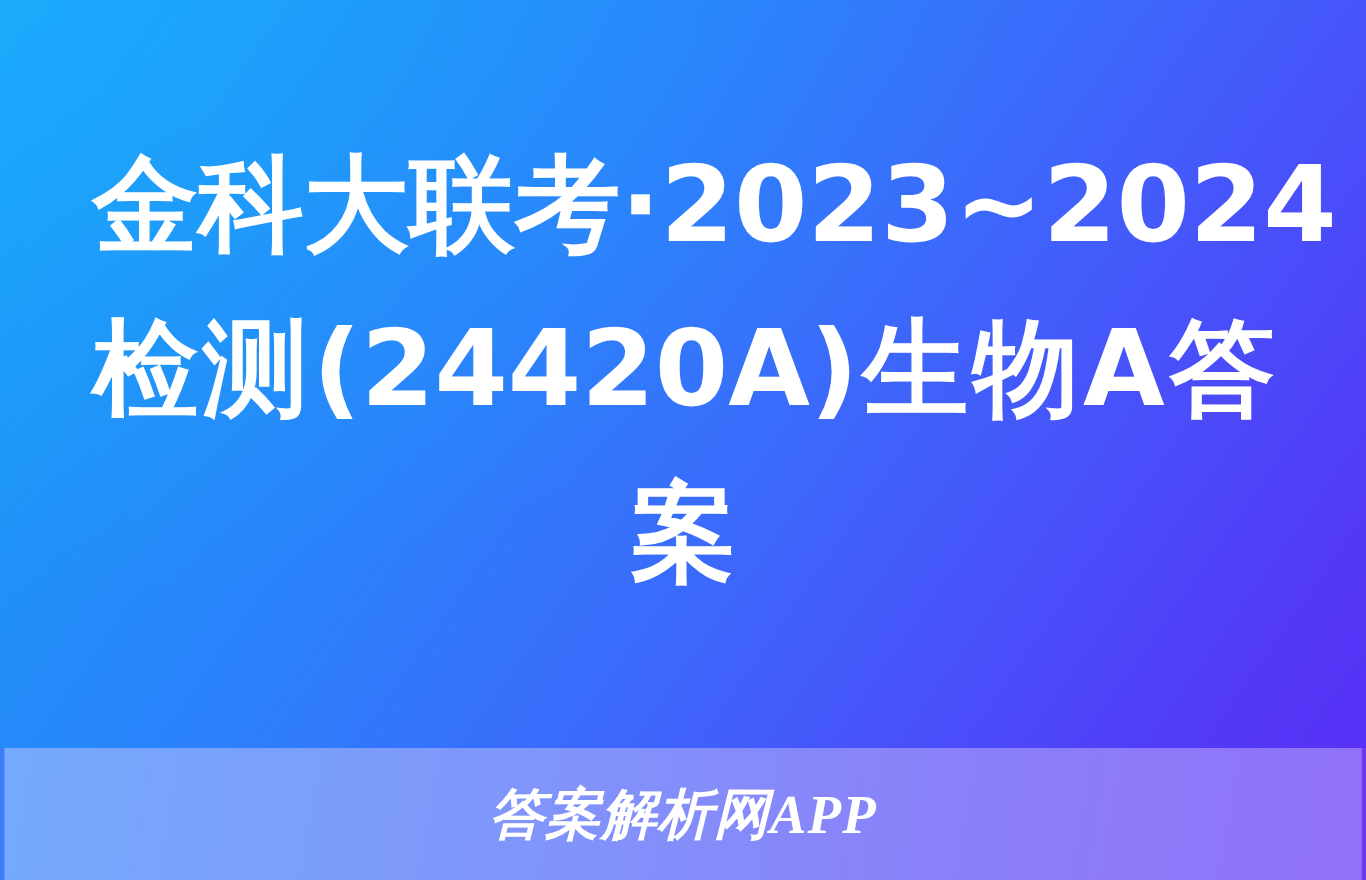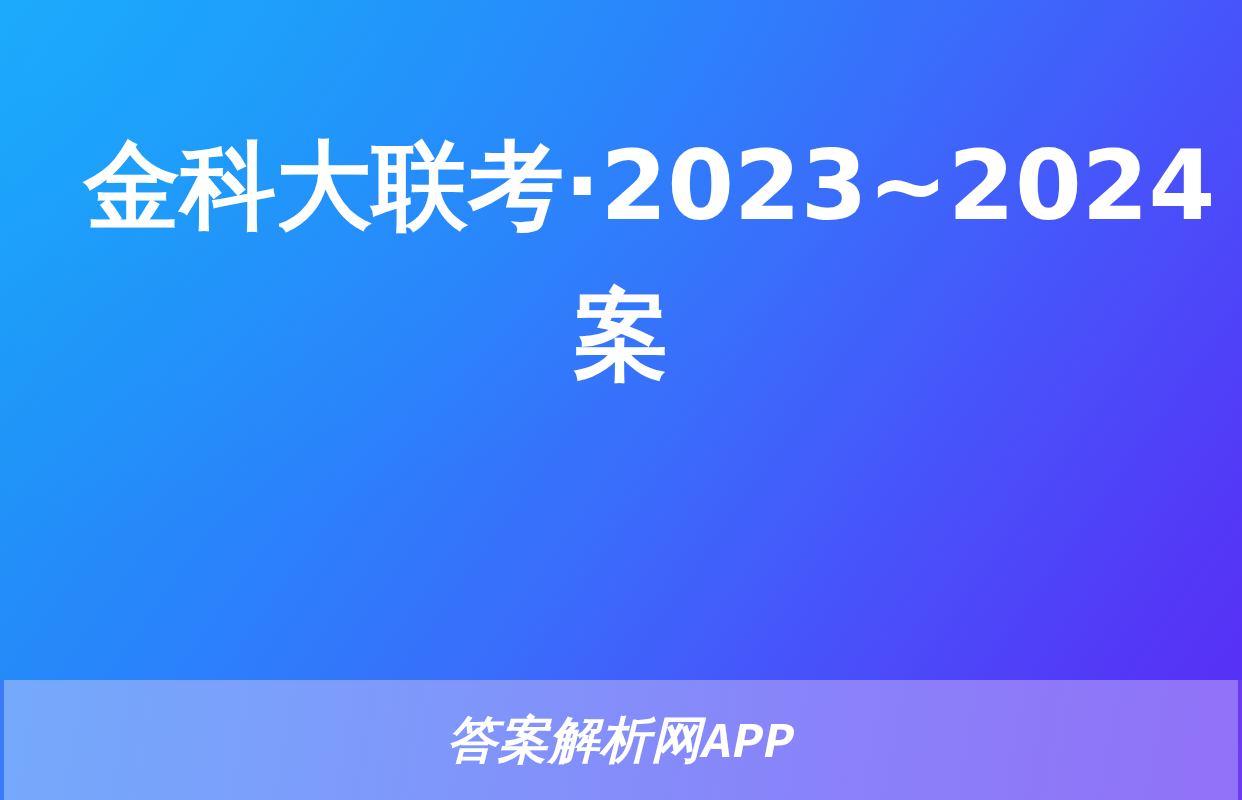--- a/index.html
+++ b/index.html
@@ -141,6 +141,9 @@
     <div class="title-line">
       <span class="stretch">金科大联考·2023~2024</span>
     </div>
+    <div class="title-line">
+      <span class="stretch">检测(24420A)生物A答</span>
+    </div>
     <div class="title-line last">
       <span>案</span>
     </div>

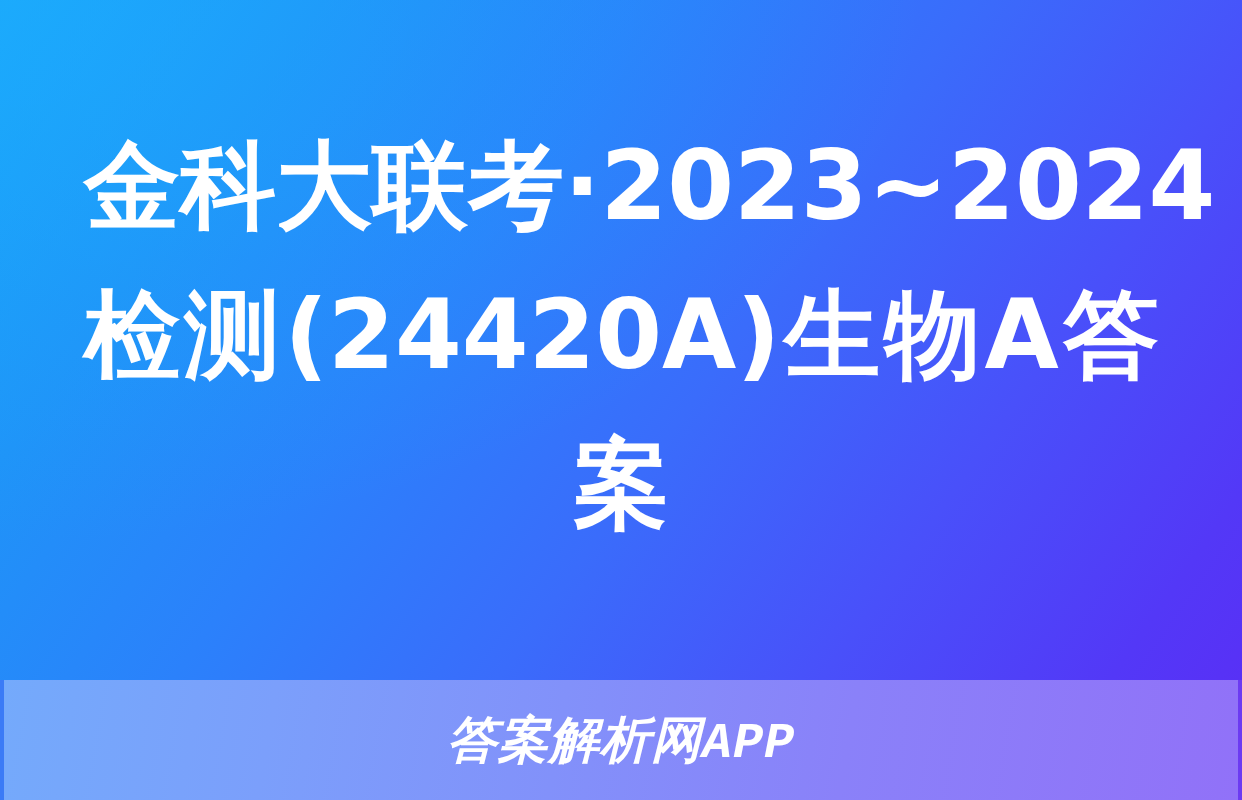--- a/index.html
+++ b/index.html
@@ -124,7 +124,7 @@
     font-style: italic;
     letter-spacing: 1px;
     white-space: nowrap;
-    font-family: Liberation Mono, monospace;
+    font-family: Liberation Serif, serif;
     position: relative;
     z-index: 2;
   }

